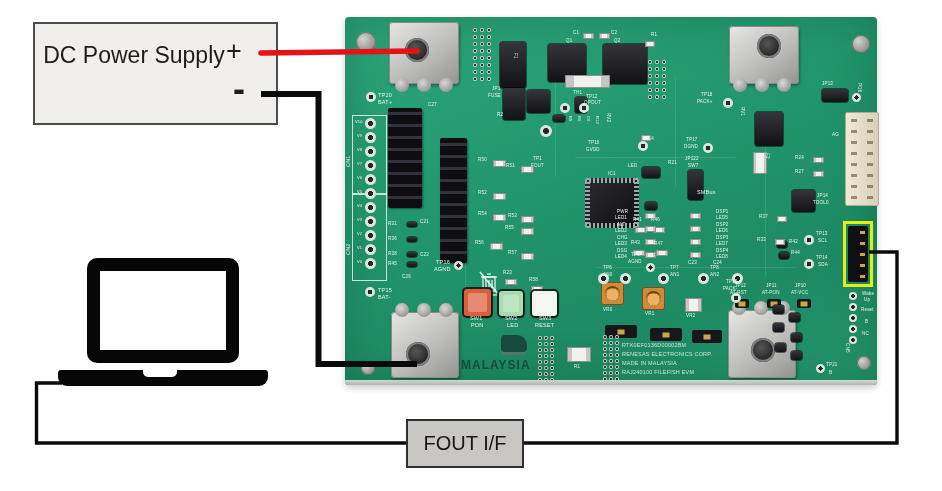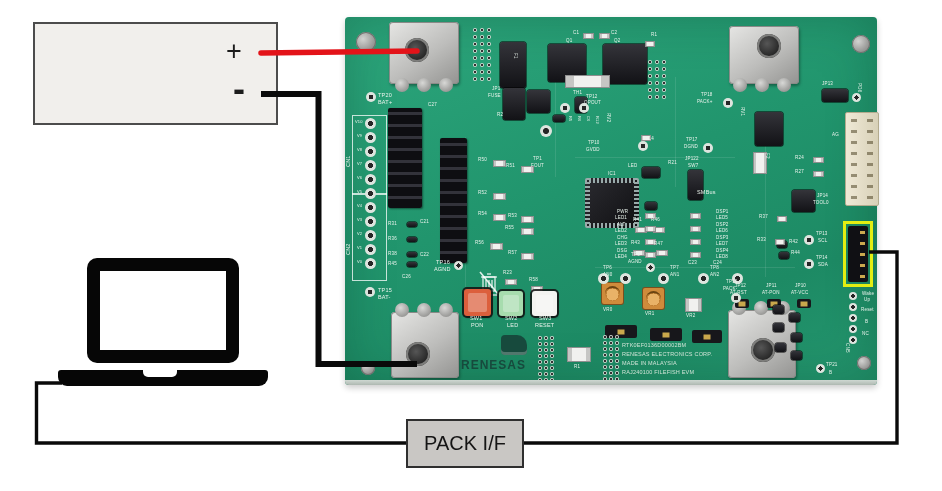--- a/index.html
+++ b/index.html
@@ -506,6 +506,7 @@
   </svg>
 
   <div class="supply-box"></div>
+  <span class="supply-line1">DC Power Supply</span>
   <span class="supply-plus">+</span>
   <span class="supply-minus">-</span>
   <div class="term-dot dot-pos"></div>

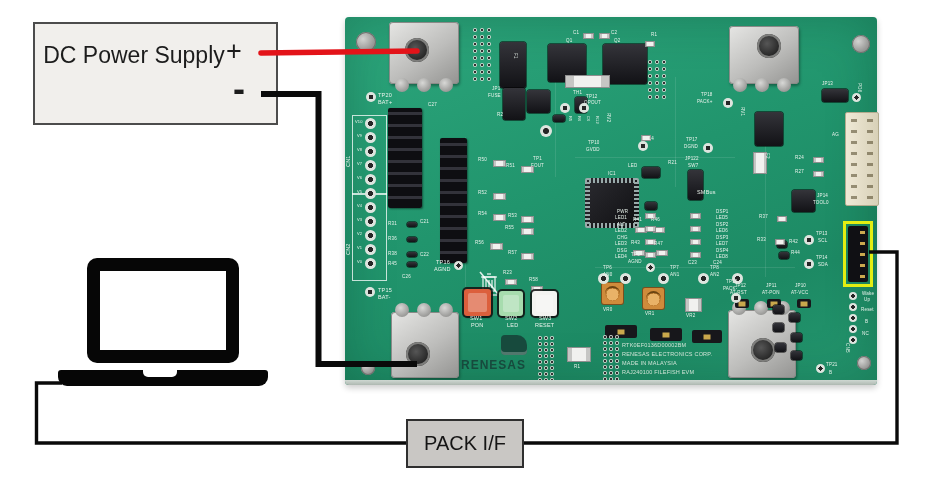--- a/index.html
+++ b/index.html
@@ -131,7 +131,7 @@
     <div class="yellow-hl"></div>
 
     <div class="logo-mark"></div>
-    <div class="logo-text">RENESAS</div>
+    <div class="logo-text">MALAYSIA</div>
 
     <svg class="weee" width="22" height="30" viewBox="0 0 22 30">
       <g fill="none" stroke="rgba(255,255,255,.85)" stroke-width="1.3">

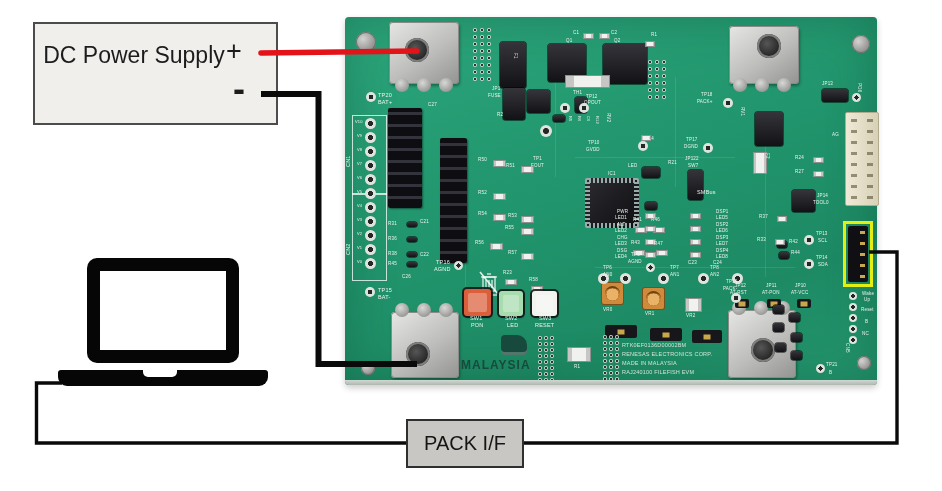--- a/index.html
+++ b/index.html
@@ -520,7 +520,7 @@
   </div>
 
   <div class="smbus-box">
-    <span>PACK I/F</span>
+    <span>FOUT I/F</span>
   </div>
 
 </div>

